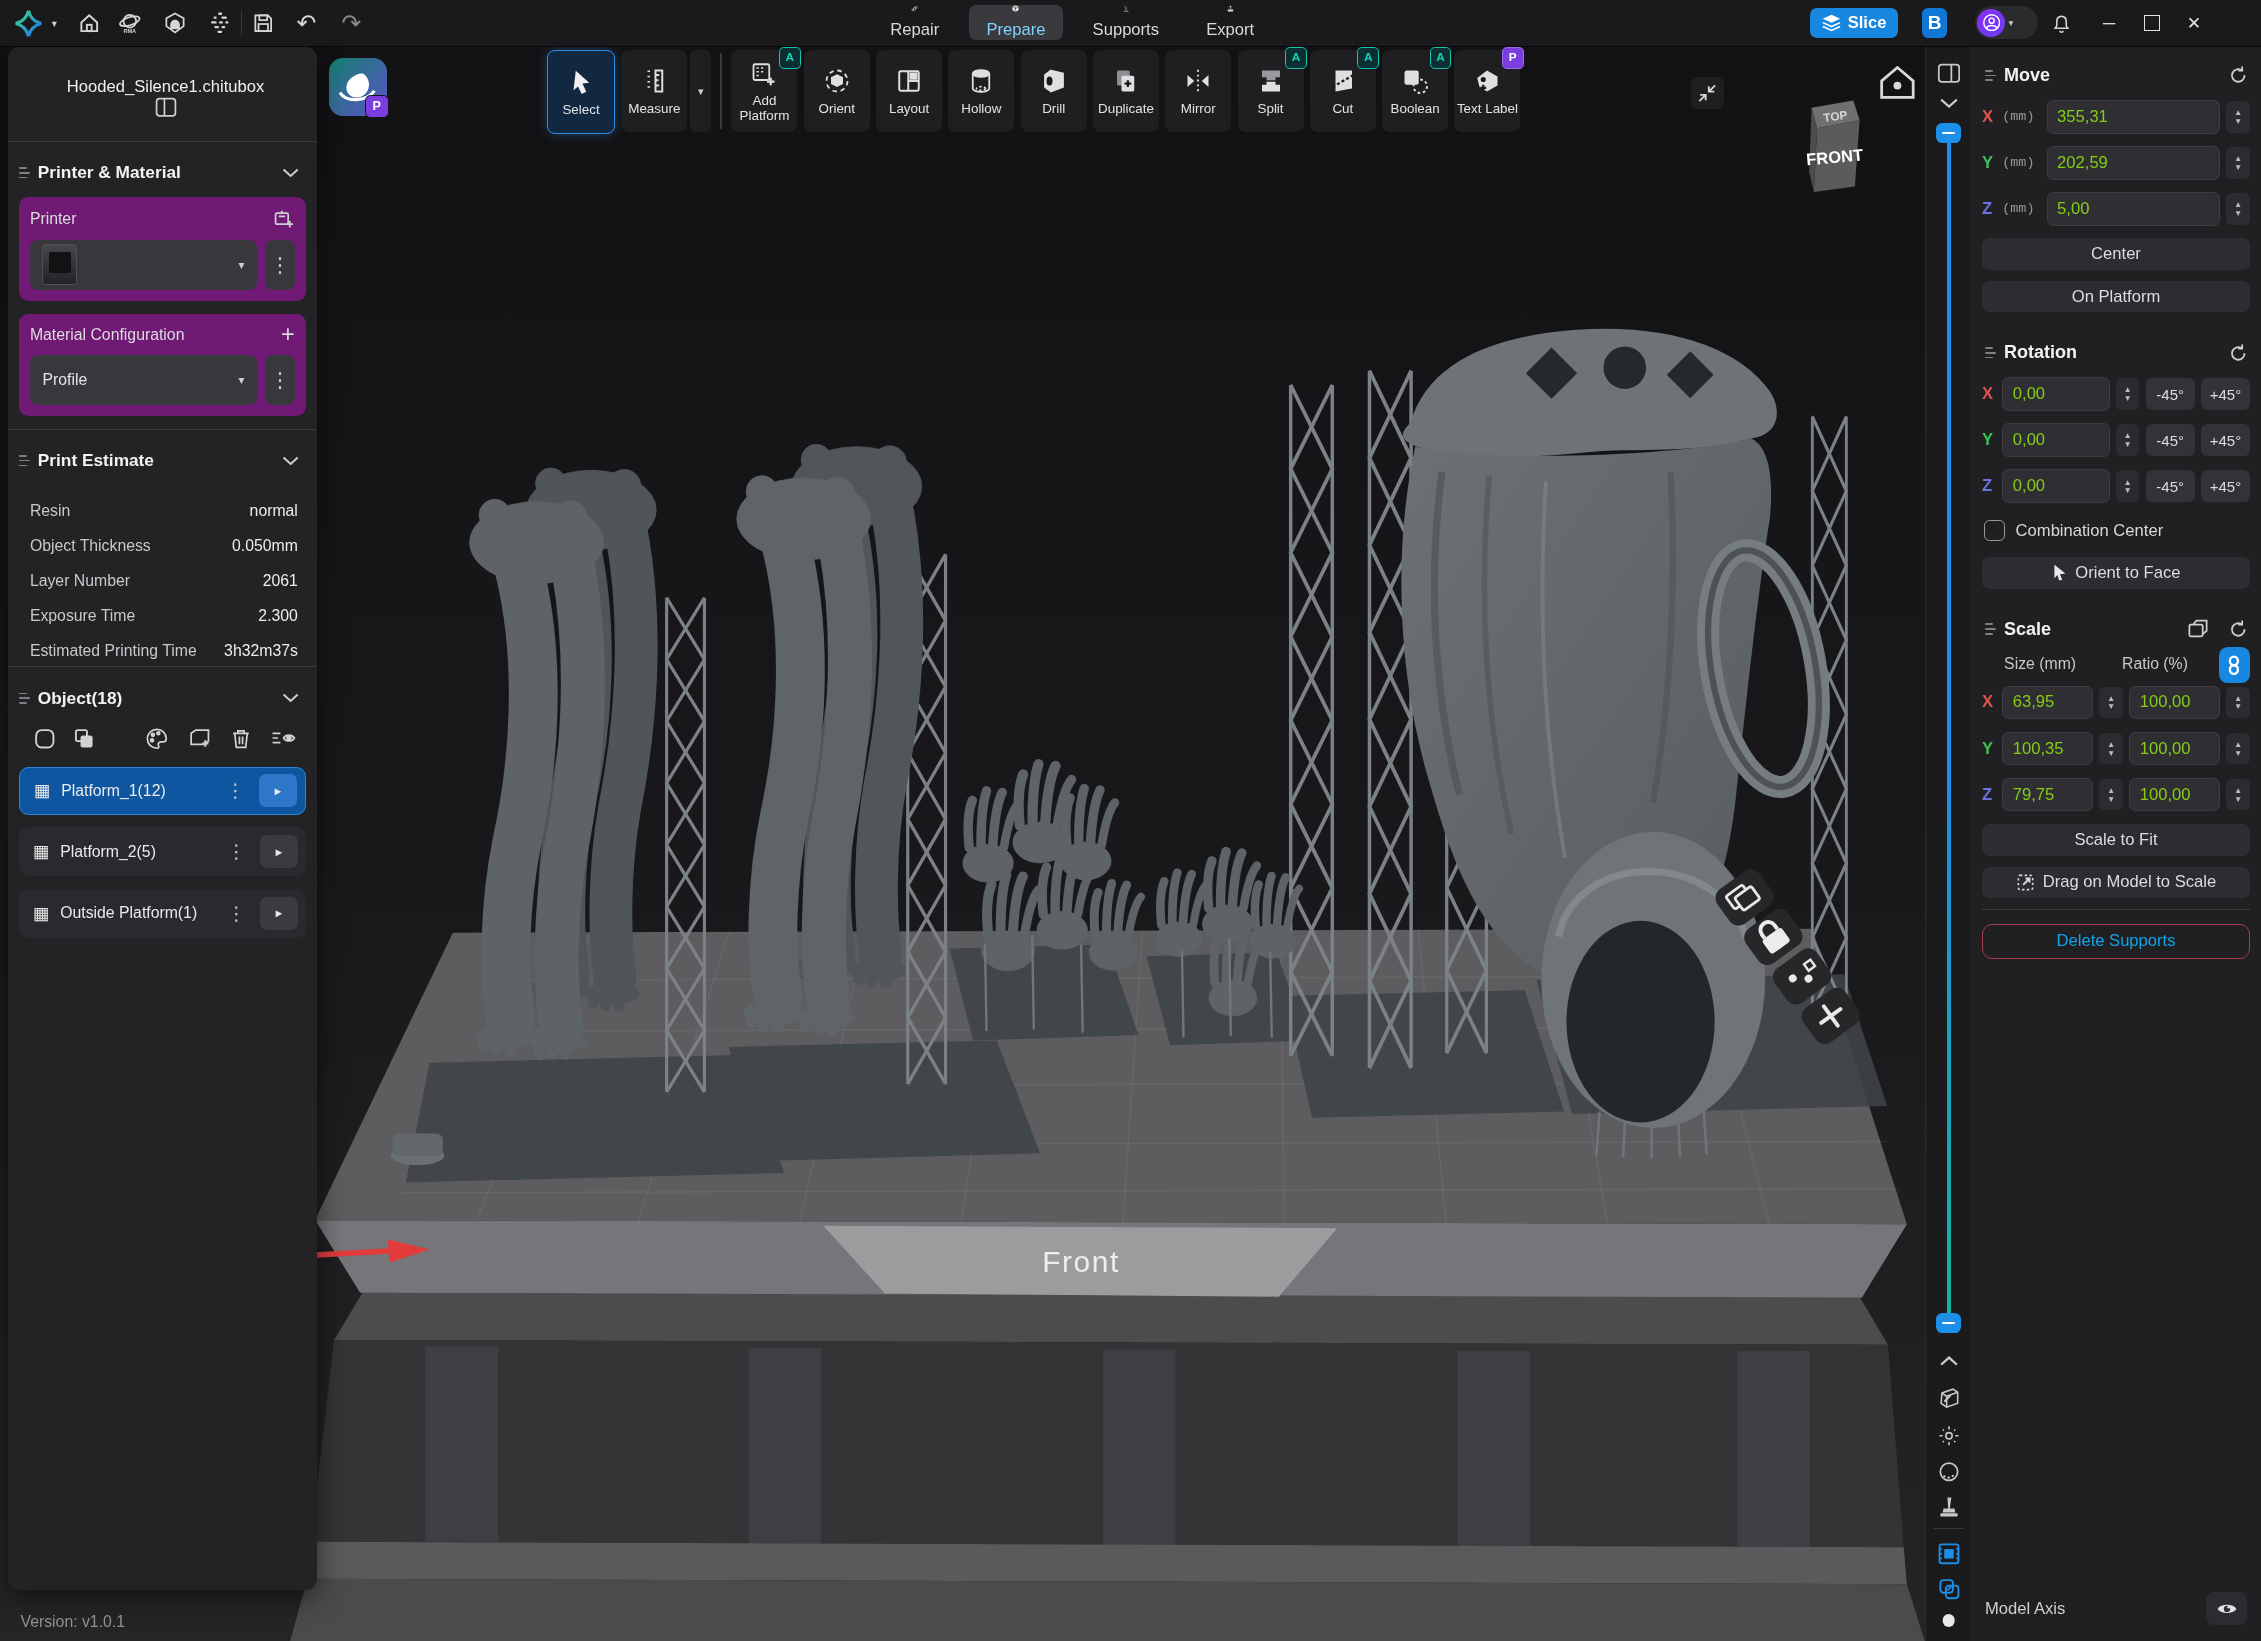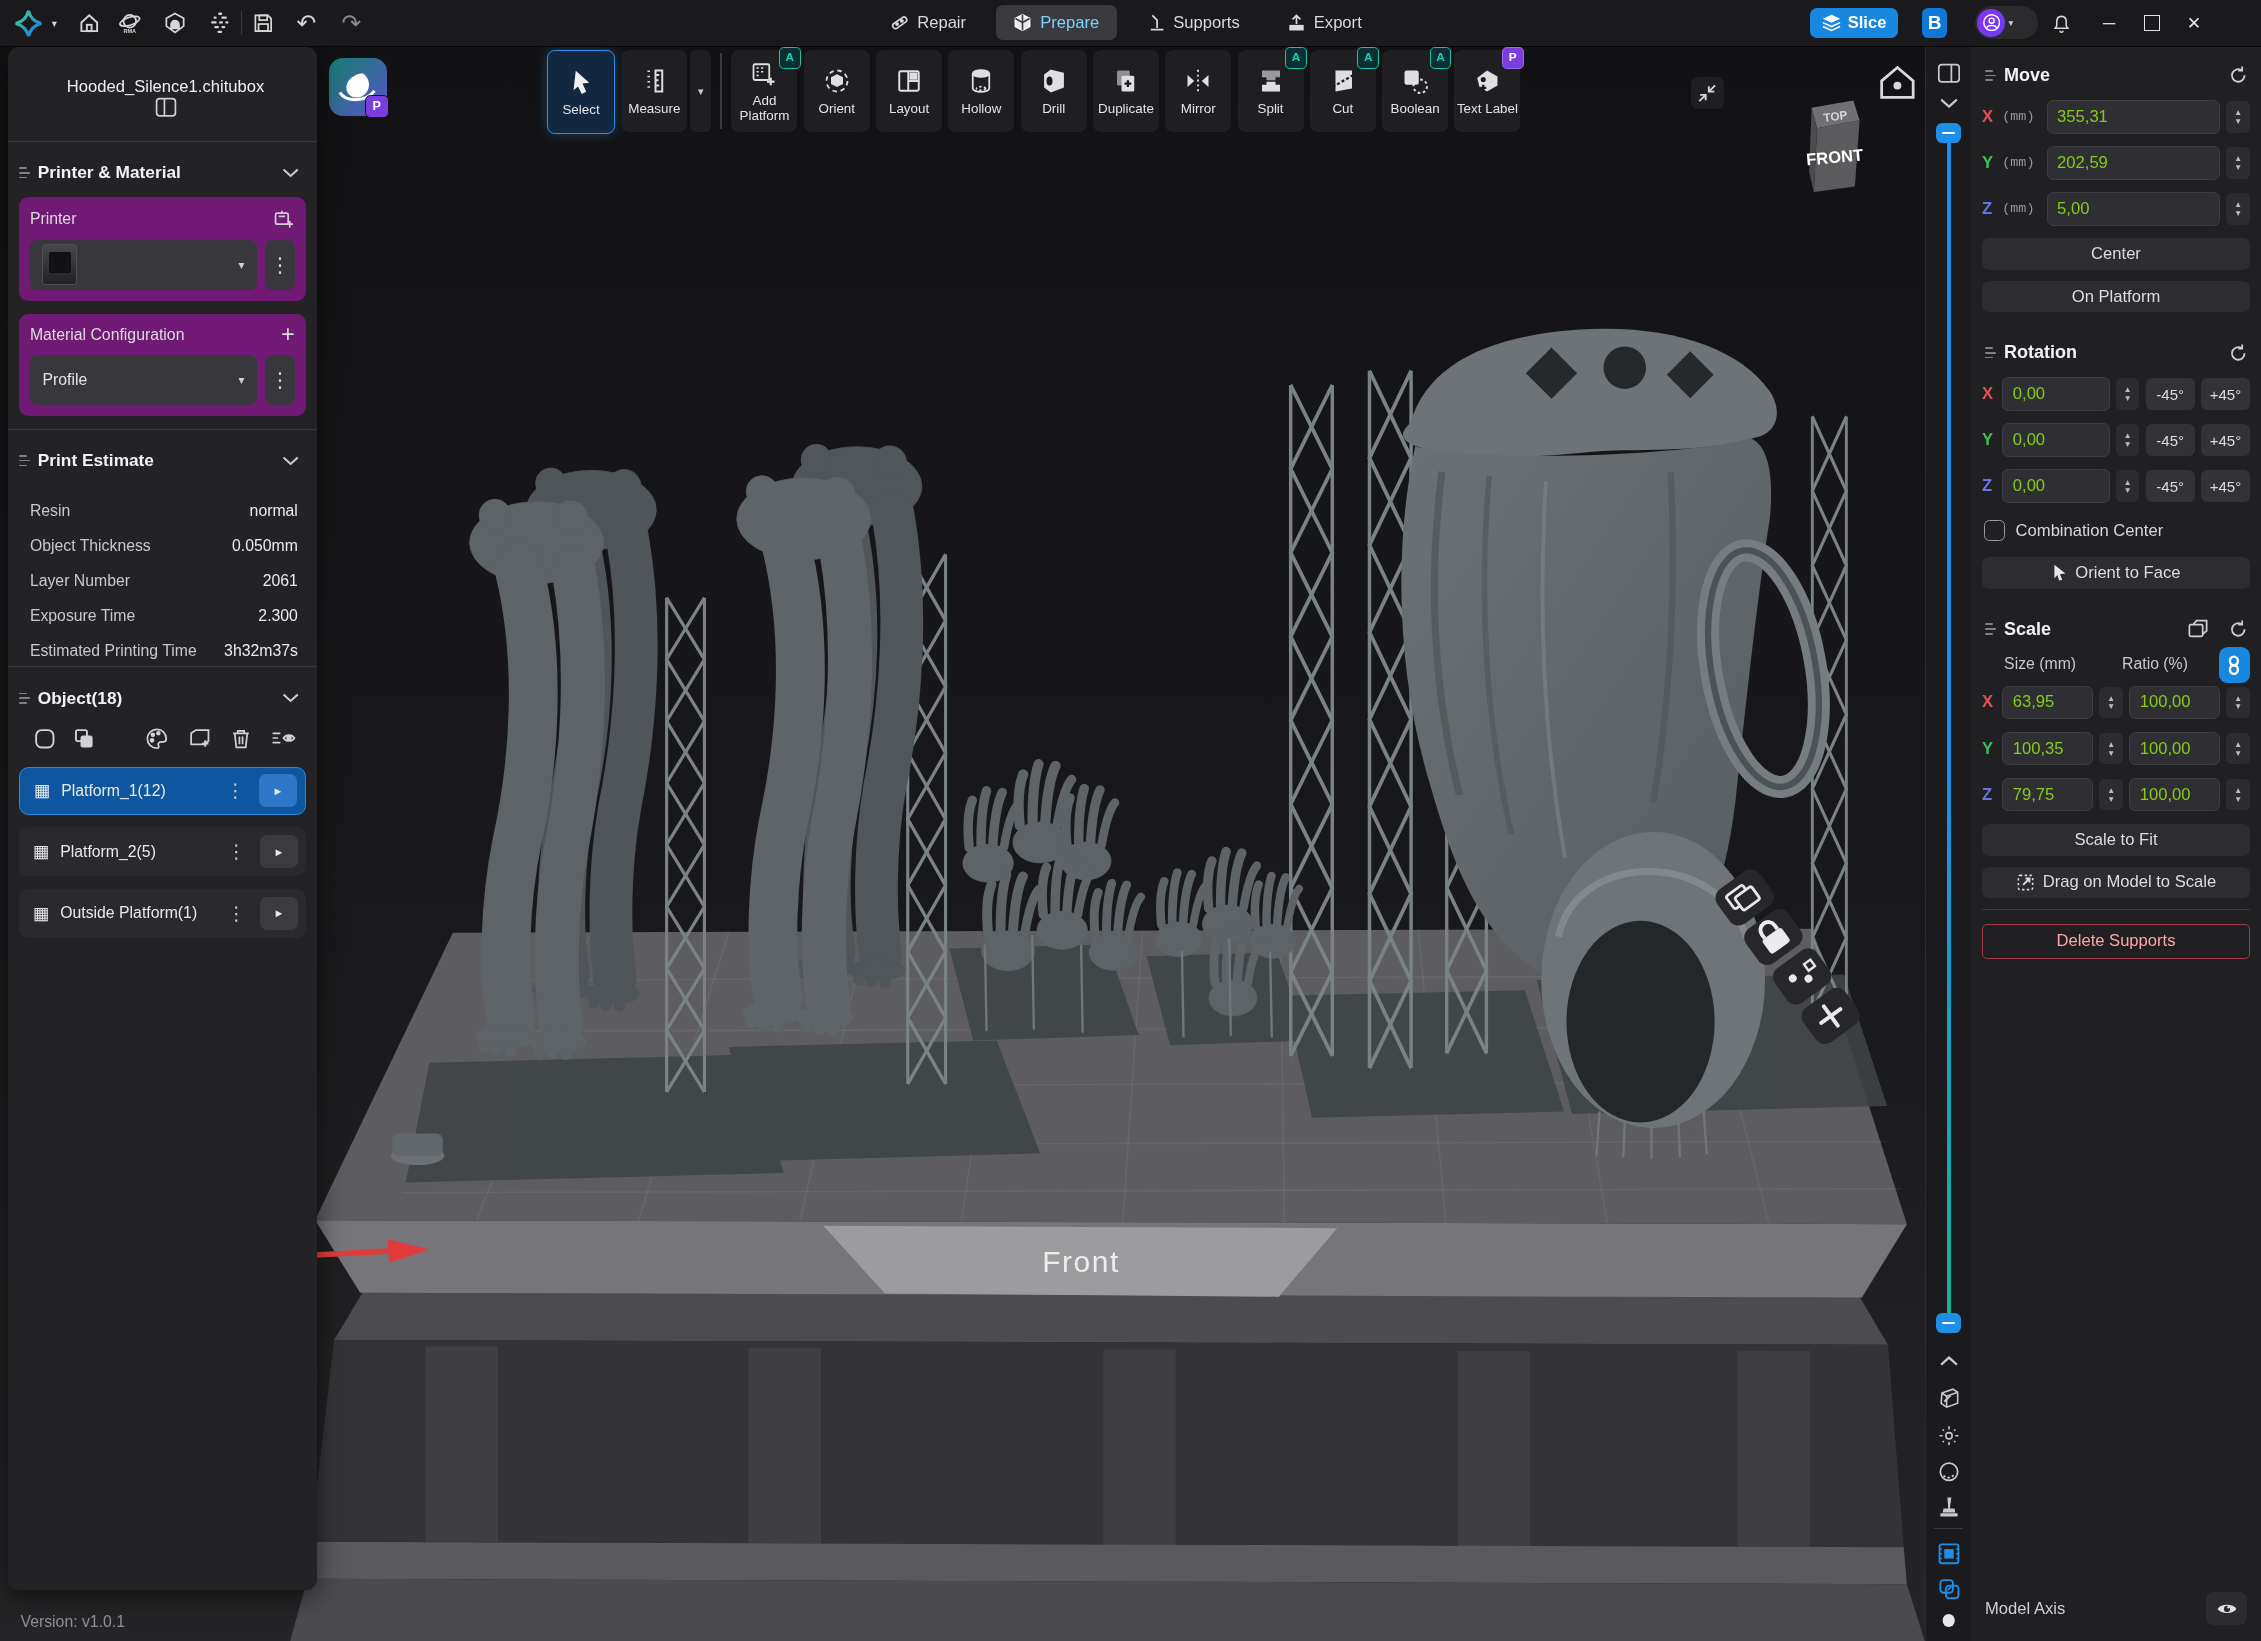--- a/index.html
+++ b/index.html
@@ -13,7 +13,7 @@
   .tb-divider{position:absolute;top:11px;width:0.8px;height:23.6px;background:#3a3a3e;}
   .tabs{position:absolute;left:873px;top:4.7px;height:36px;display:flex;gap:12.6px;align-items:center;}
   .tab{display:flex;align-items:center;gap:7.9px;height:35px;padding:0 17.3px;border-radius:7px;
-       color:#d9d9db;font-size:16.6px;}
+       color:#d9d9db;font-size:16.6px;flex-direction:column;}
   .tab.active{background:#3a3a3e;color:#7dd3fc;}
   .slice-btn{position:absolute;left:1810px;top:7.9px;width:88px;height:30px;background:#1787e0;
              border-radius:7px;display:flex;align-items:center;justify-content:center;gap:7px;

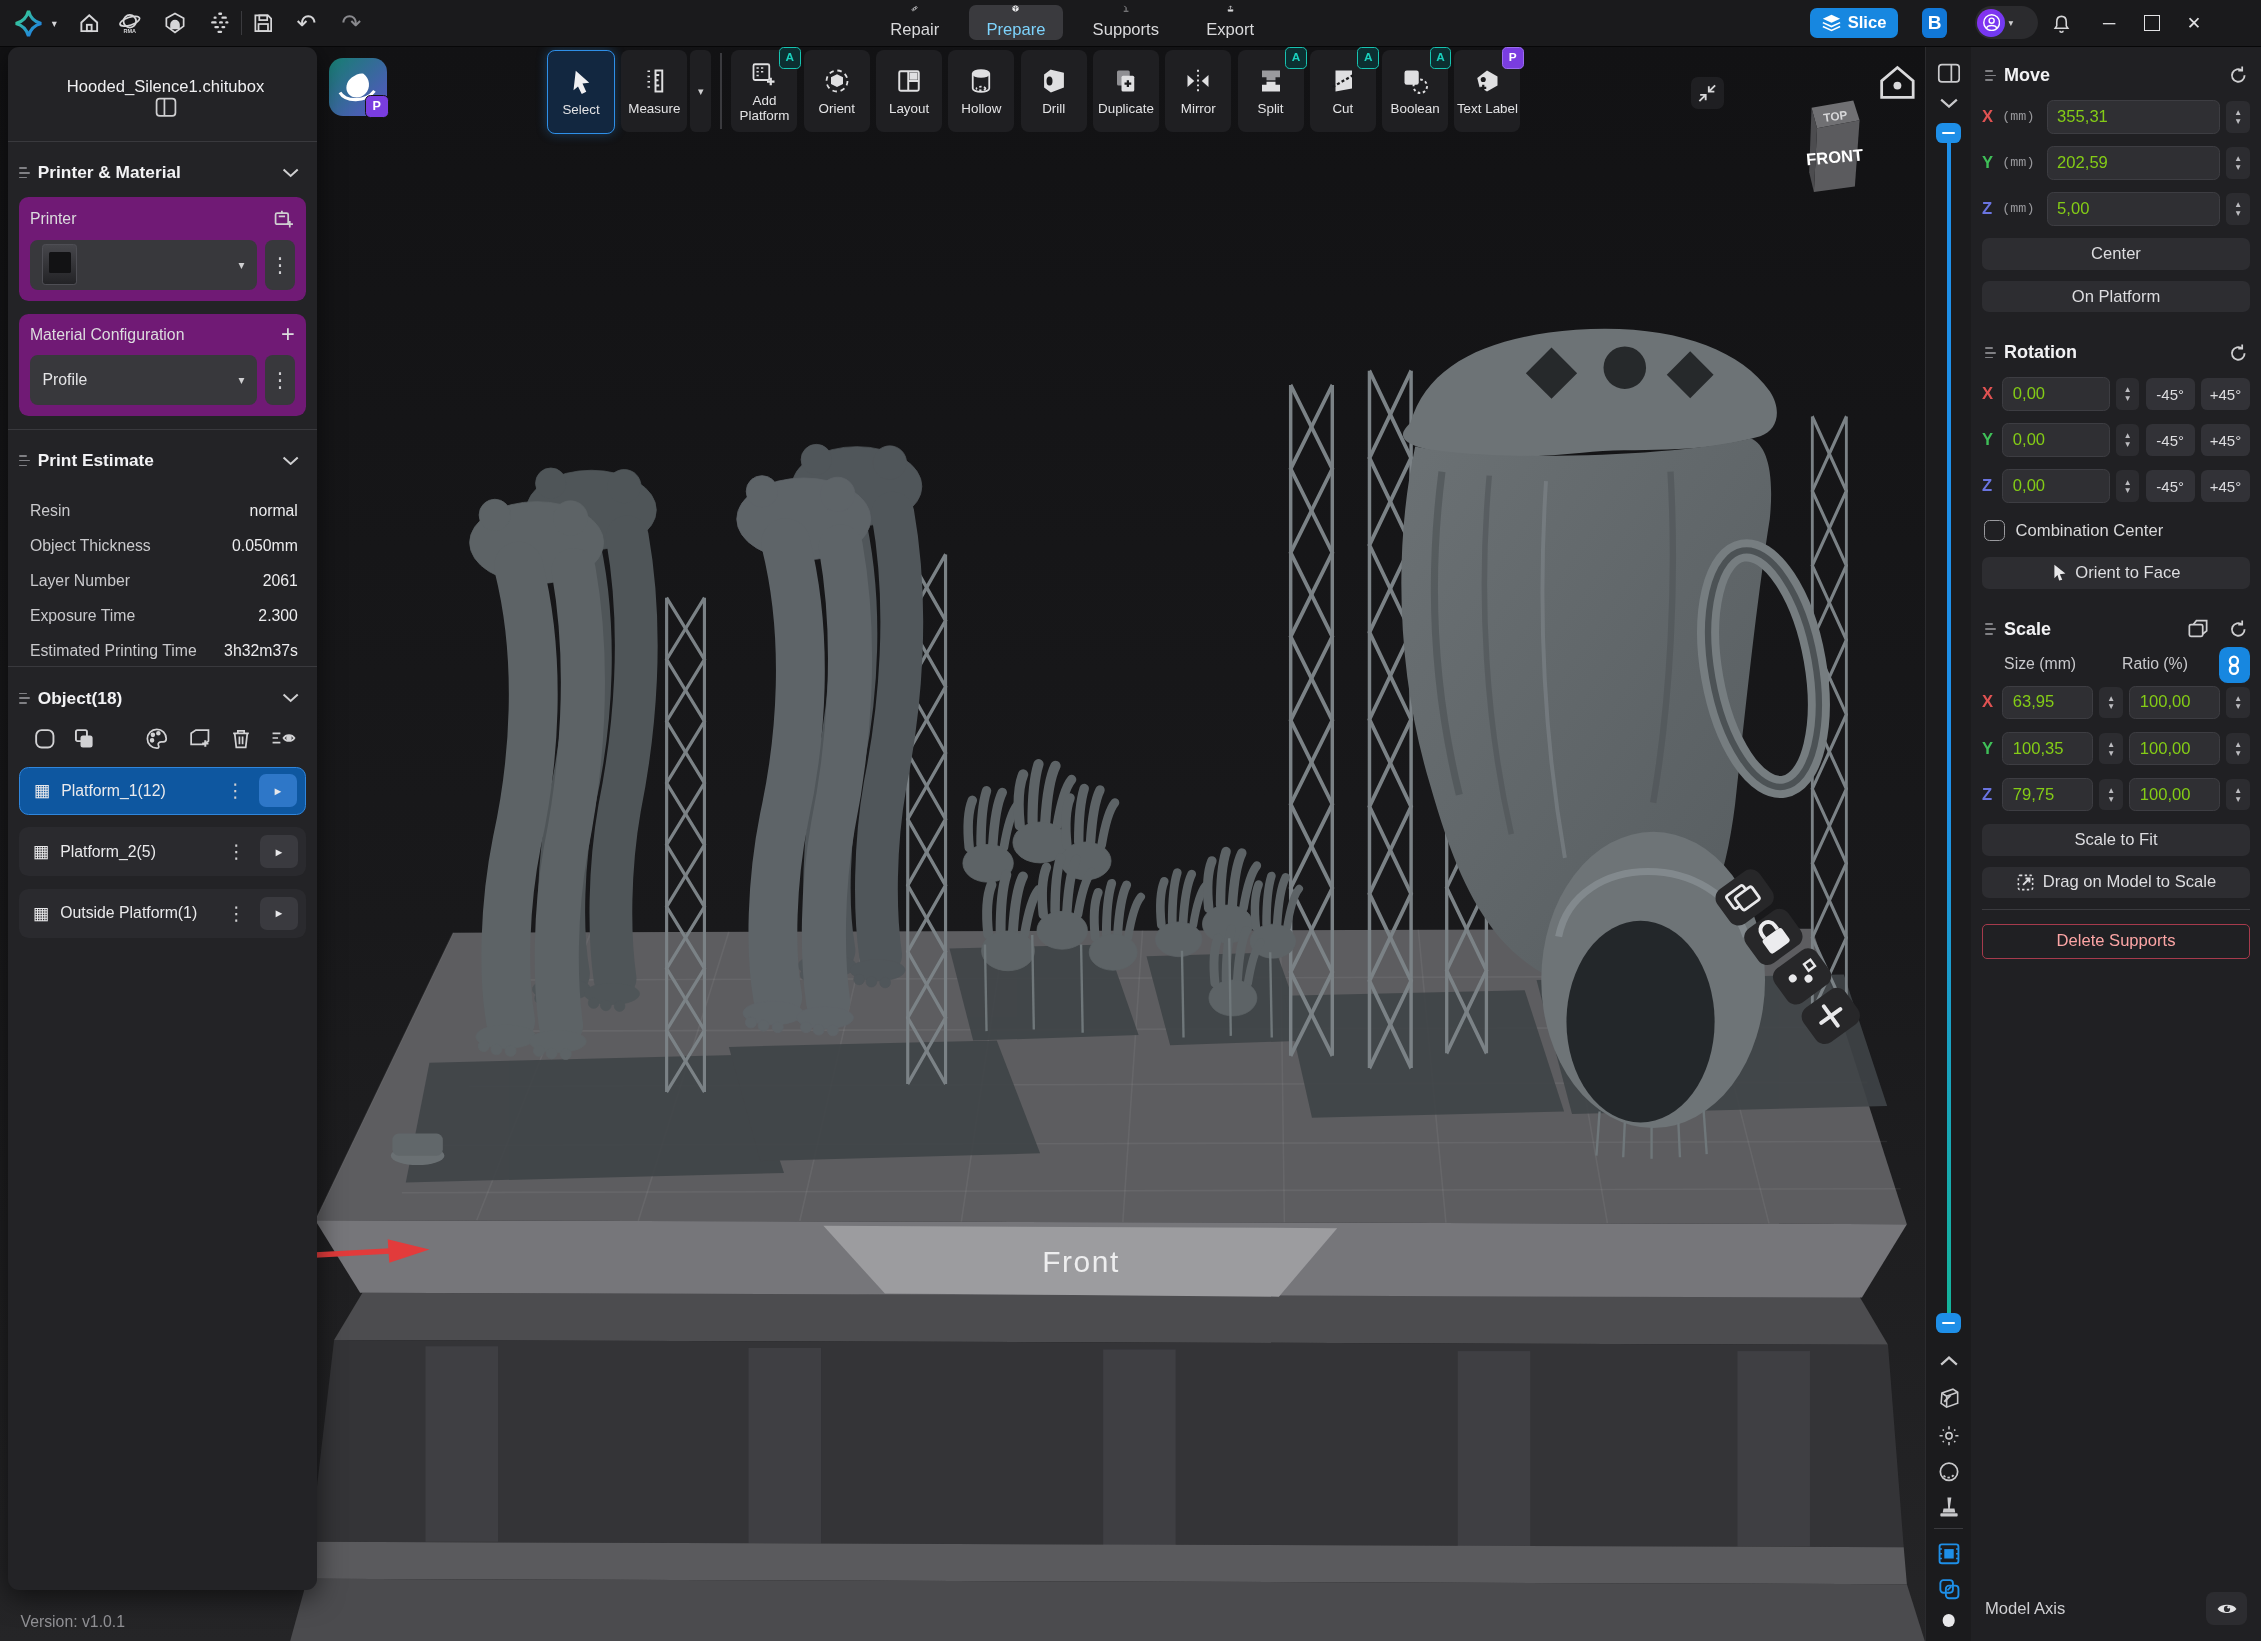--- a/index.html
+++ b/index.html
@@ -119,7 +119,7 @@
   .link{position:absolute;right:0;top:-6.3px;width:31.5px;height:36px;background:#1787e0;border-radius:8.7px;
         display:grid;place-items:center;}
   .rdiv{height:0.8px;background:#3a3a3e;margin:6.3px 0 14px;}
-  .del{height:33px;border:1.6px solid #a63a4c;border-radius:5px;color:#fca5a5;font-size:16.6px;
+  .del{height:33px;border:1.6px solid #a63a4c;border-radius:10px;color:#0ea5e9;font-size:16.6px;
        display:flex;align-items:center;justify-content:center;background:transparent;}
   .maxis{position:absolute;left:0;right:0;top:1546px;display:flex;align-items:center;padding:0 14px;gap:9.5px;}
   .maxis .t{flex:1;font-size:16.6px;color:#cfcfd2;}

